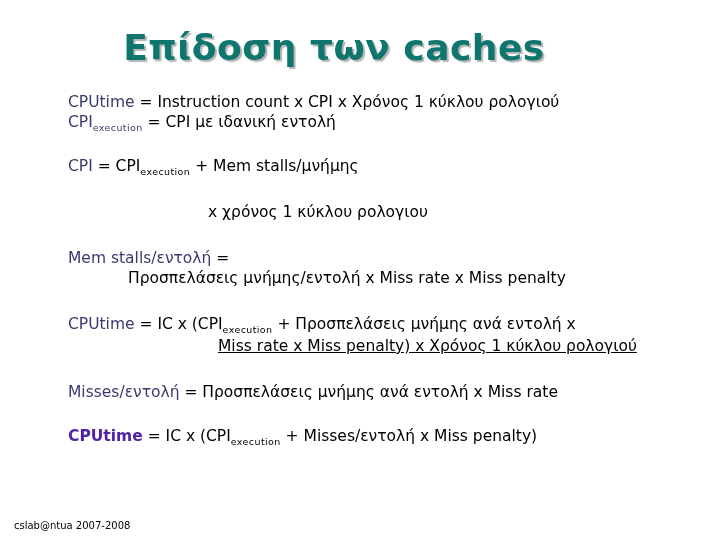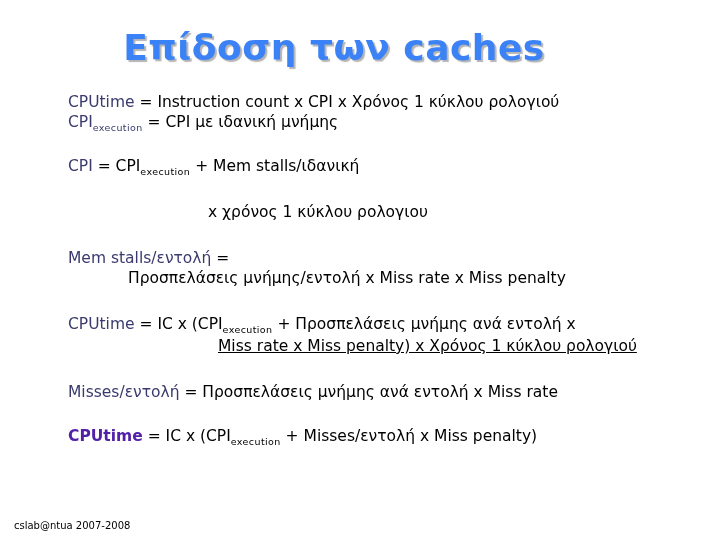--- a/index.html
+++ b/index.html
@@ -35,7 +35,7 @@
     line-height: 44px;
     font-weight: 700;
     letter-spacing: 0.5px;
-    color: #3b82f6;
+    color: #0f766e;
     text-shadow: 2px 2px 1px rgba(140,140,140,0.65);
     white-space: nowrap;
   }

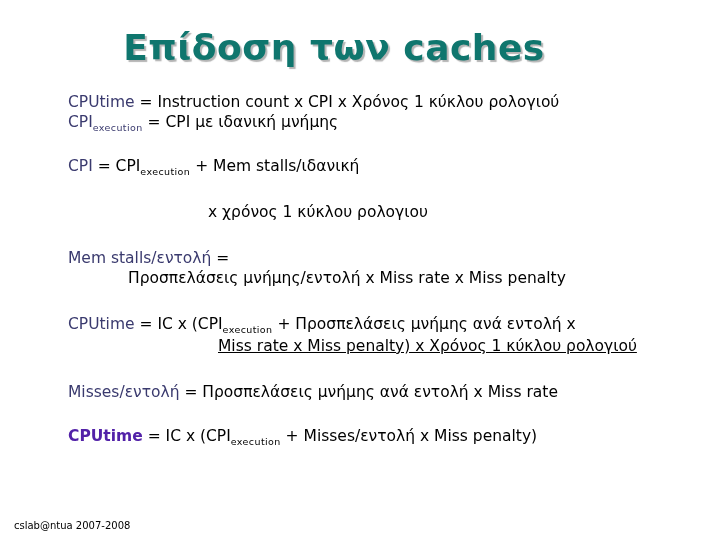--- a/index.html
+++ b/index.html
@@ -121,7 +121,7 @@
         <span class="lhs">CPUtime</span><span class="rhs"> =  </span><span class="rhs">Instruction count x CPI  x Χρόνος 1 κύκλου ρολογιού</span>
       </div>
       <div class="eq">
-        <span class="lhs">CPI</span><sub class="lhs">execution</sub><span class="rhs">  =  </span><span class="rhs">CPI με ιδανική μνήμης</span>
+        <span class="lhs">CPI</span><sub class="lhs">execution</sub><span class="rhs">  =  </span><span class="rhs">CPI με ιδανική εντολή</span>
       </div>
     </div>
 

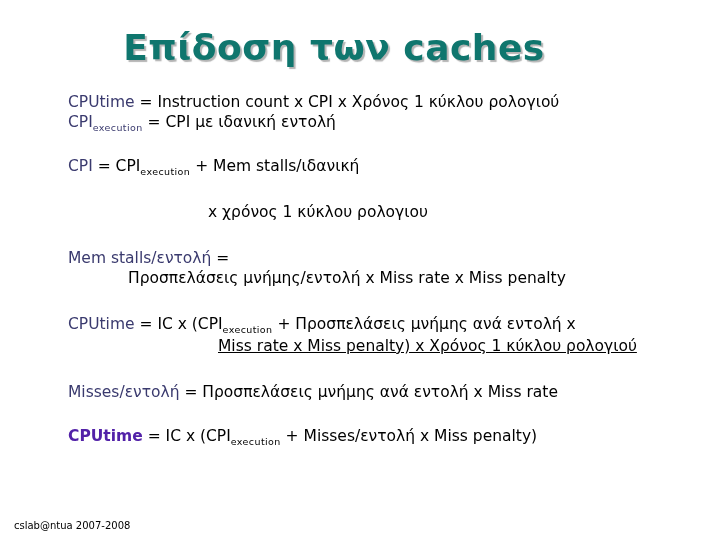--- a/index.html
+++ b/index.html
@@ -127,7 +127,7 @@
 
     <div class="grp grp-2">
       <div class="eq">
-        <span class="lhs">CPI</span><span class="rhs"> =   </span><span class="rhs">CPI</span><sub>execution</sub><span class="rhs"> + Mem stalls/ιδανική</span>
+        <span class="lhs">CPI</span><span class="rhs"> =   </span><span class="rhs">CPI</span><sub>execution</sub><span class="rhs"> + Mem stalls/μνήμης</span>
       </div>
     </div>
 

